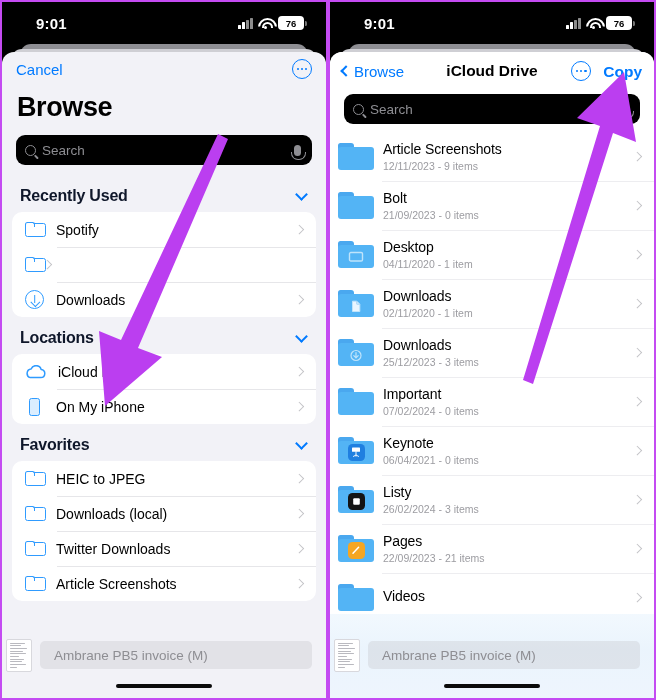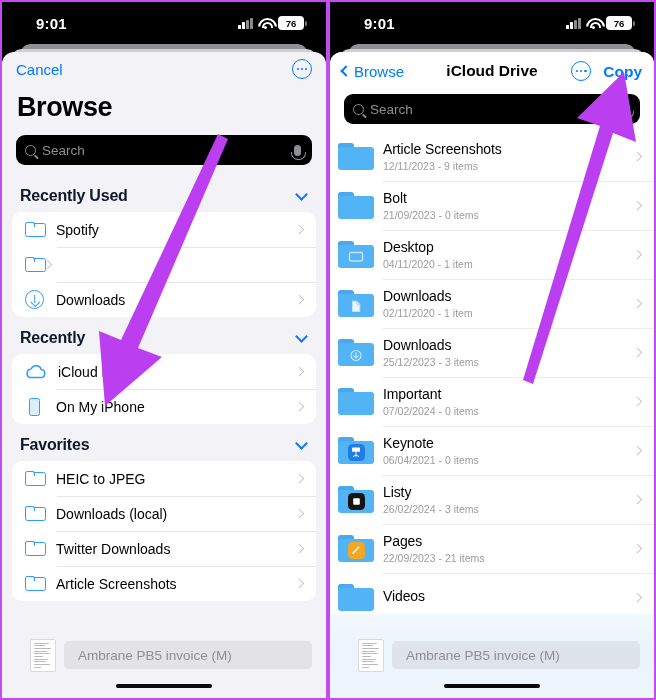--- a/index.html
+++ b/index.html
@@ -486,7 +486,7 @@
           </div>
 
           <div class="section-head">
-            <span class="section-title">Recently</span>
+            <span class="section-title">Locations</span>
             <span class="chev-down"></span>
           </div>
           <div class="group">

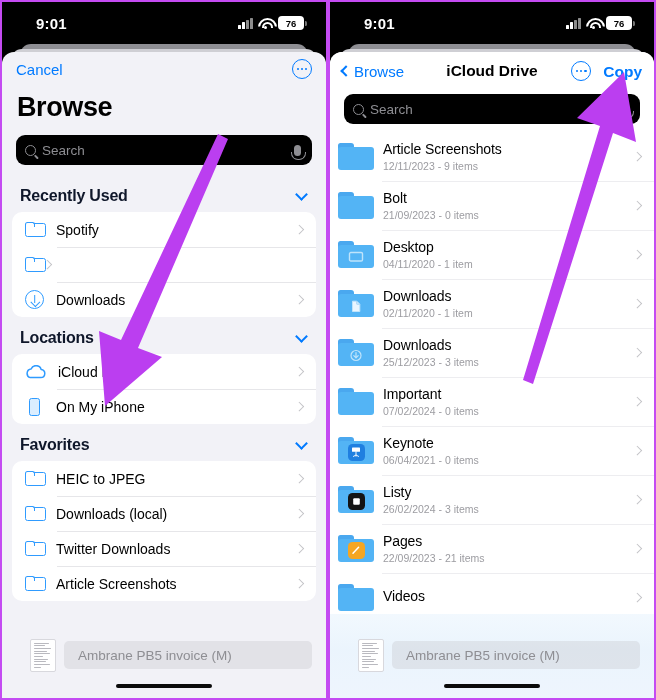--- a/index.html
+++ b/index.html
@@ -359,7 +359,7 @@
     left: 0; right: 0; bottom: 26px;
     height: 34px;
     display: flex; align-items: center;
-    padding-left: 28px;
+    padding-left: 4px;
     z-index: 40;
   }
   .drag-thumb {

